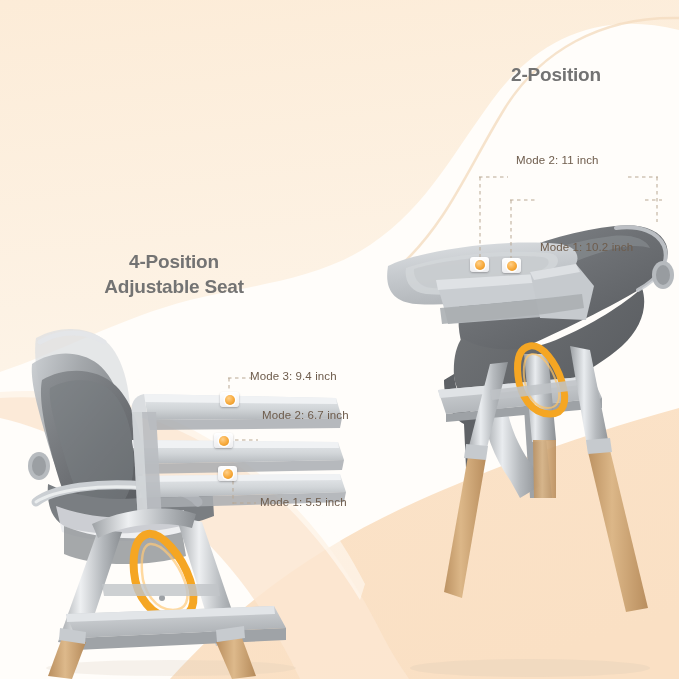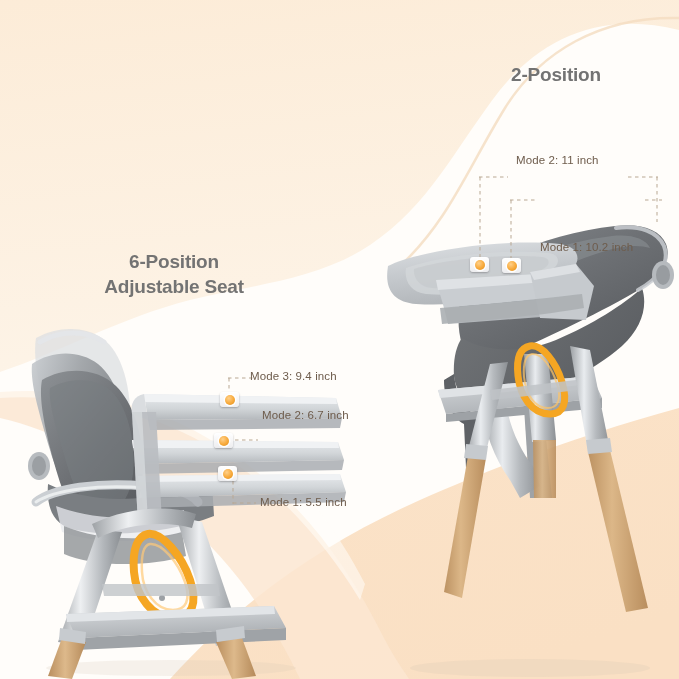--- a/index.html
+++ b/index.html
@@ -164,7 +164,7 @@
   </div>
 
   <div class="section-heading" id="seat-heading">
-    <span class="line">6-Position</span>
+    <span class="line">4-Position</span>
     <span class="line">Adjustable Seat</span>
   </div>
 

